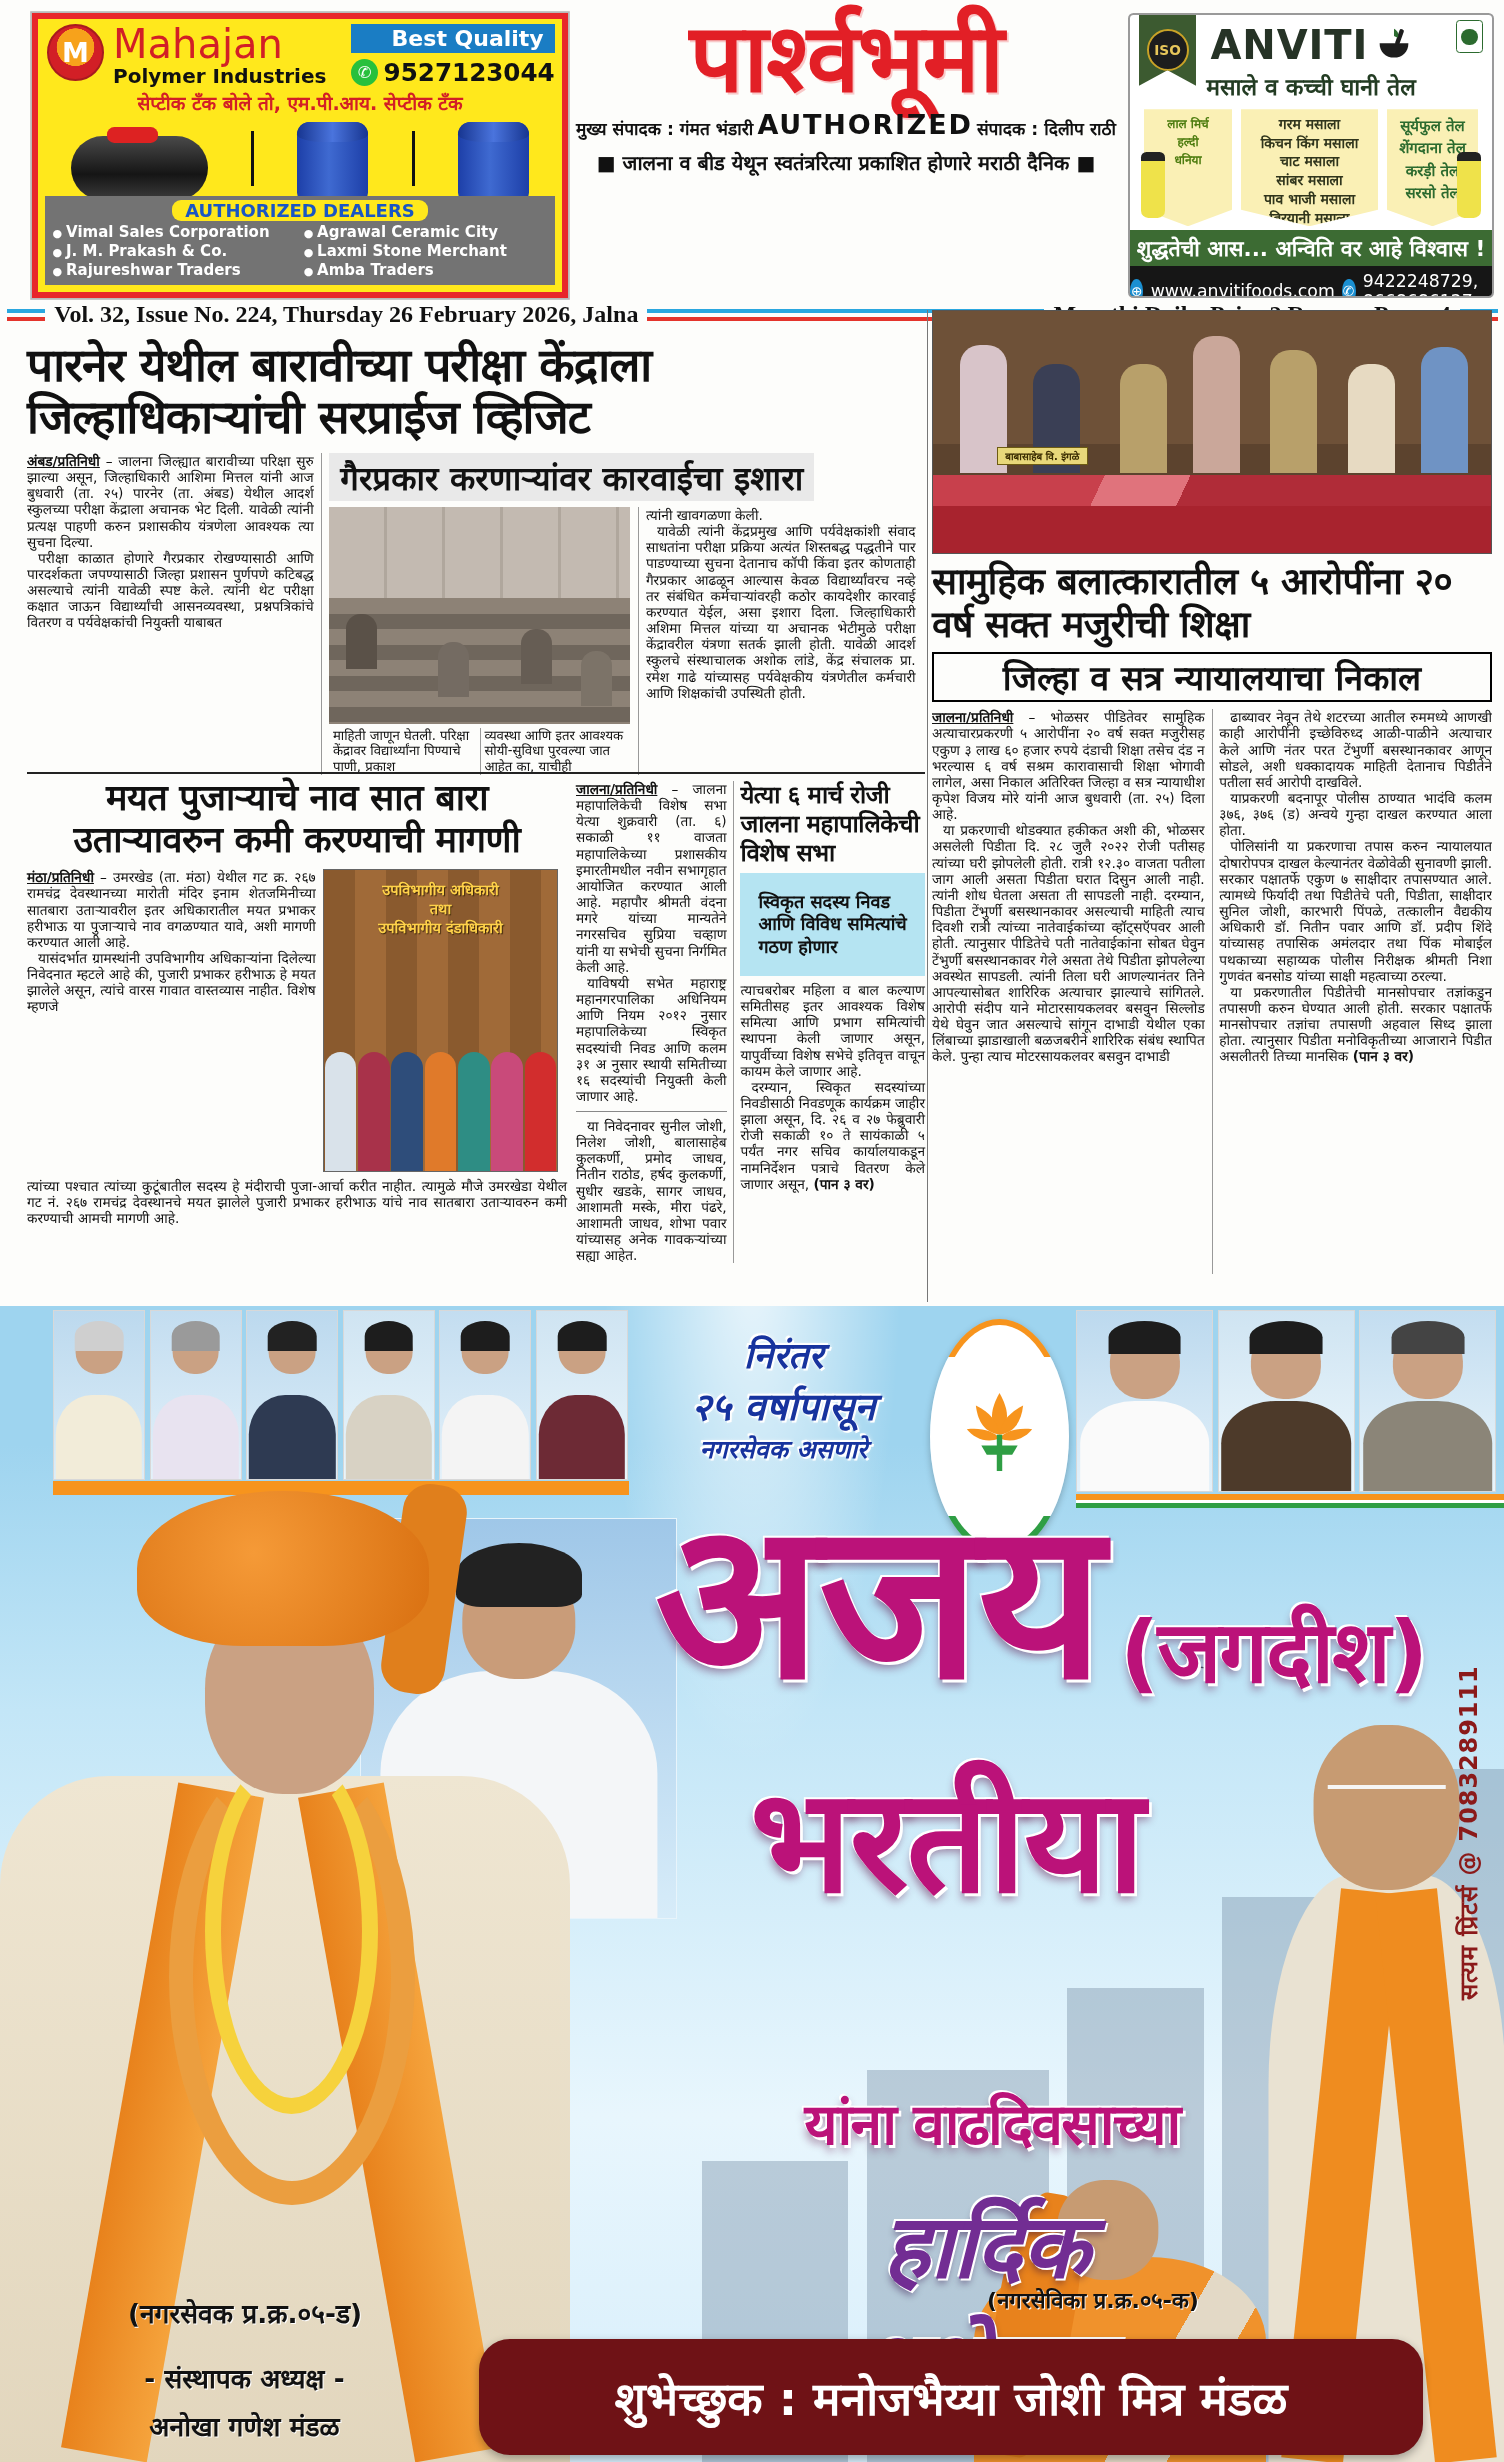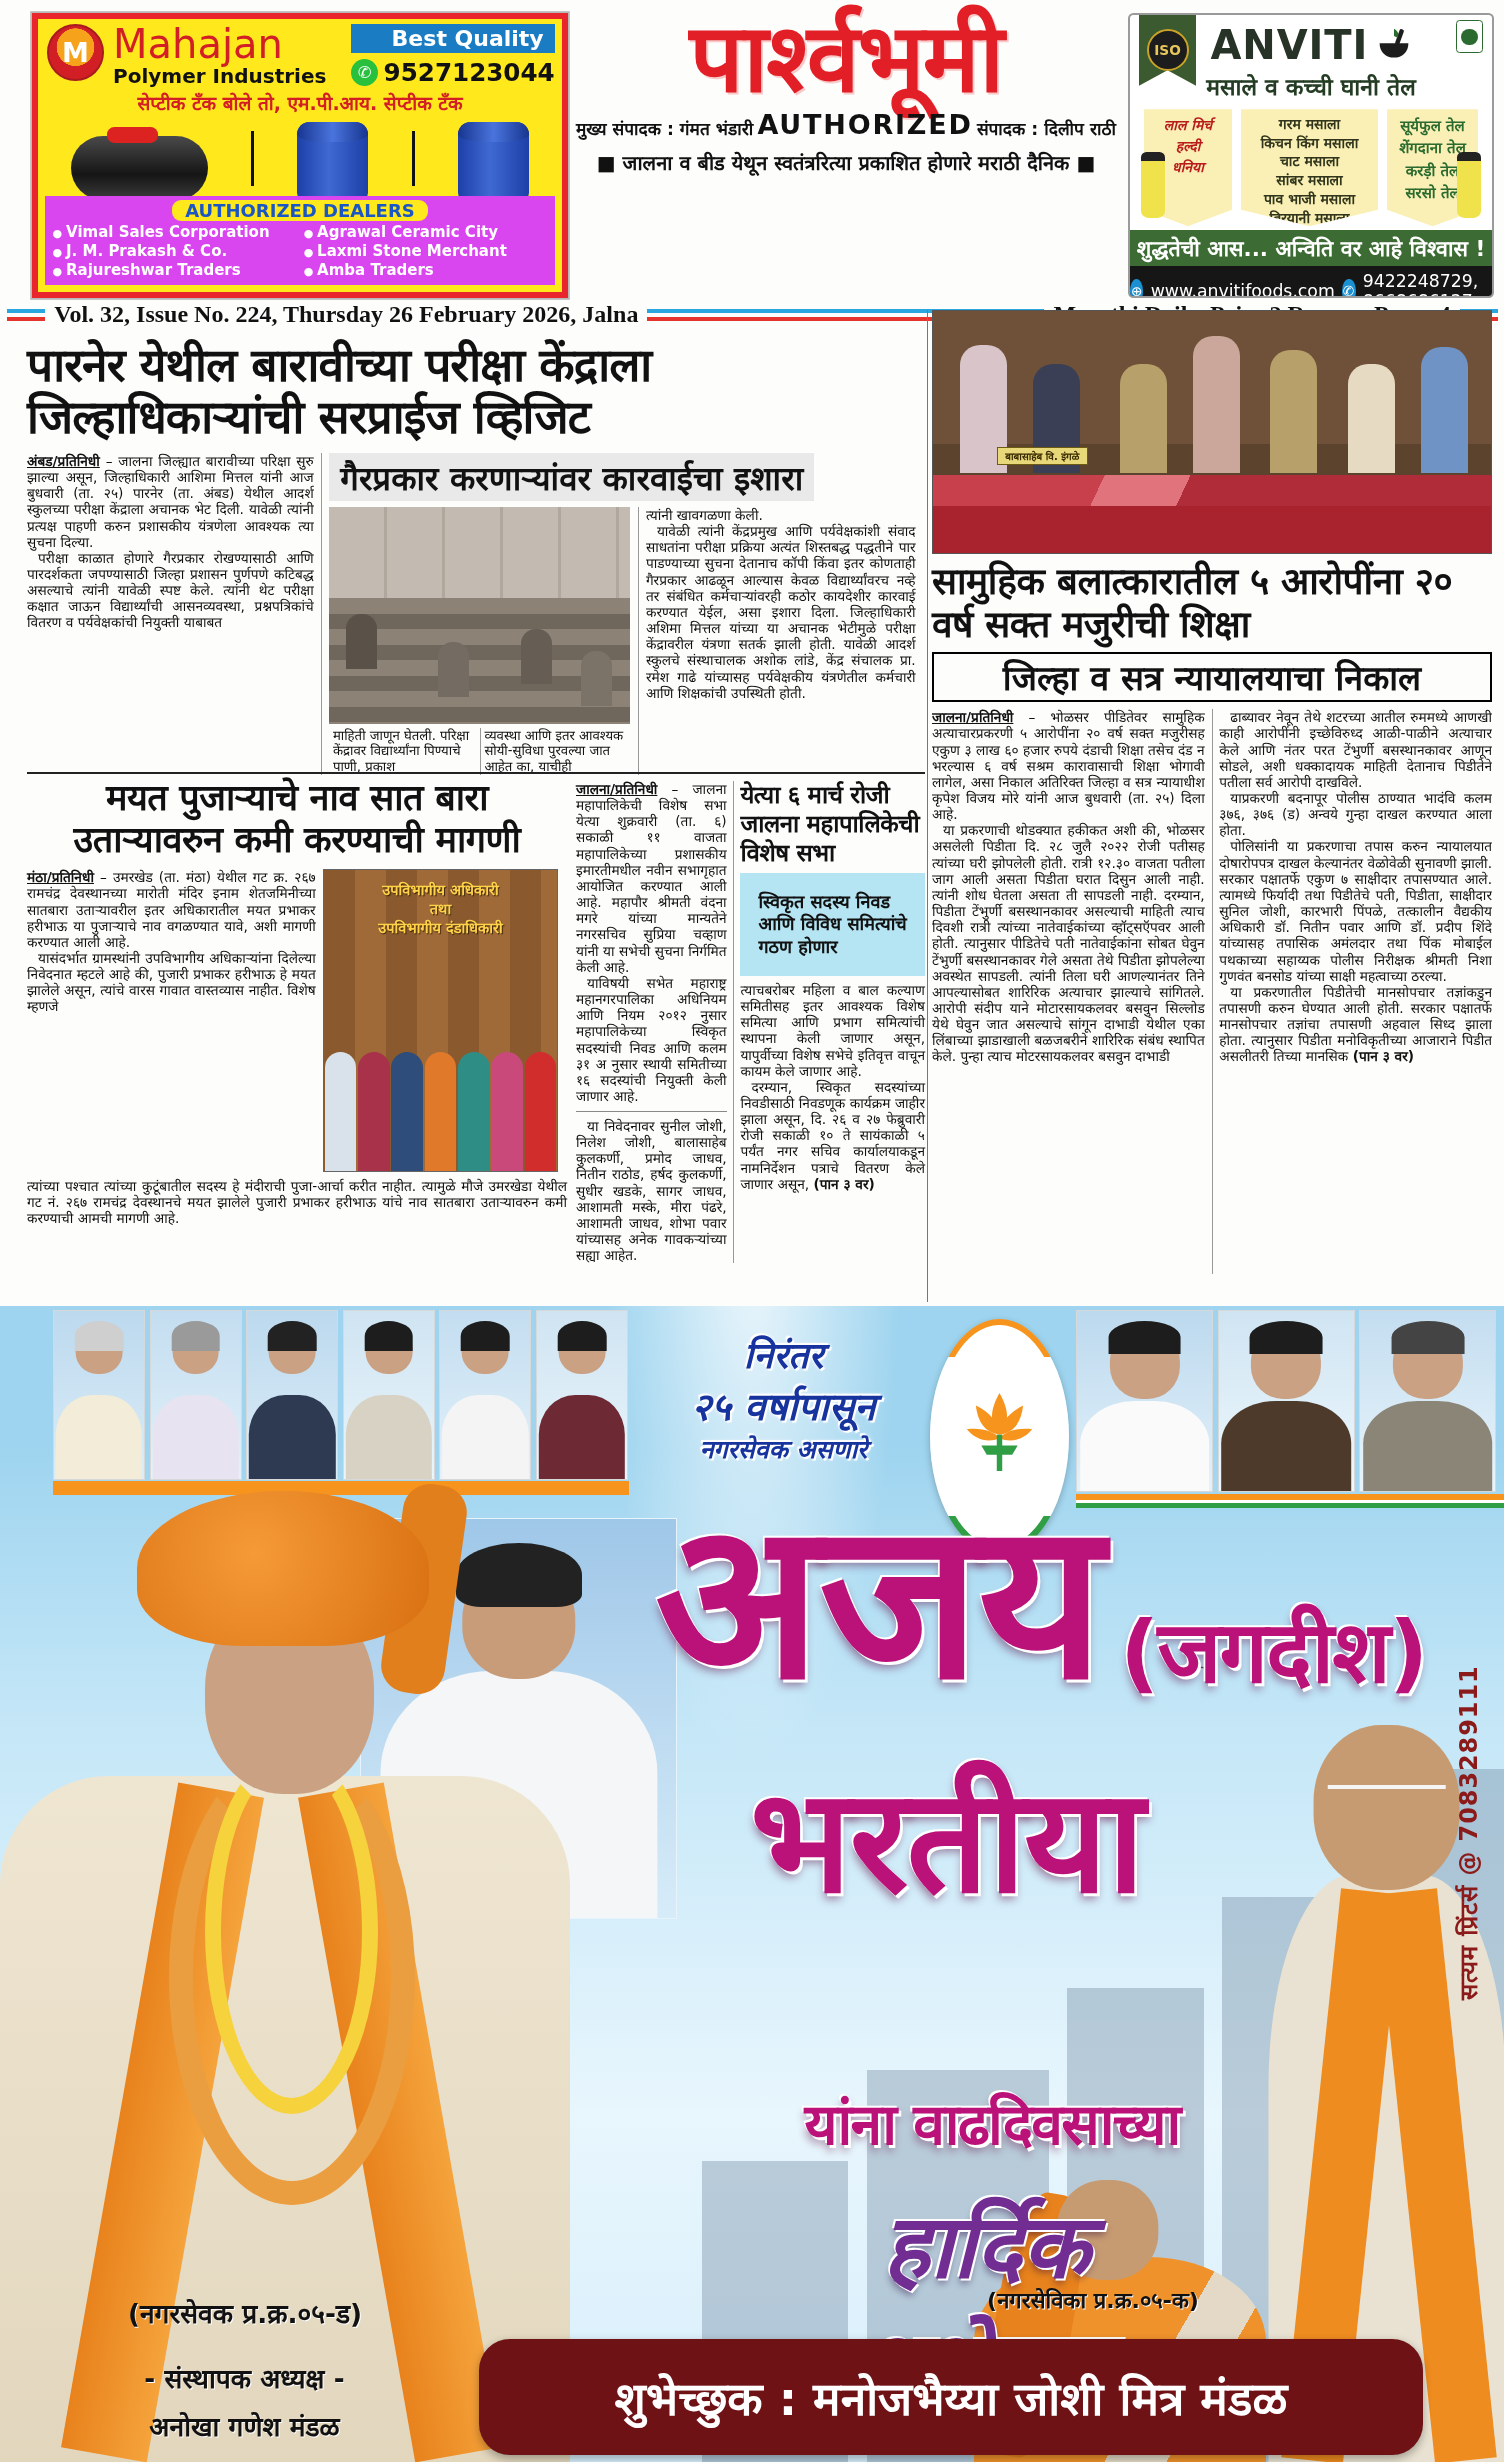--- a/index.html
+++ b/index.html
@@ -52,7 +52,7 @@
   .an-sub { text-align:center; font-size:23px; font-weight:bold; color:#233c23; margin-top:1.8px; }
   .an-cols { display:flex; justify-content:center; gap:9px; margin-top:7.3px; height:117px; }
   .an-col { background:#faf0b5; clip-path:polygon(0 0,100% 0,100% 86%,50% 100%,0 86%); padding:5.5px 7.3px 14.6px 7.3px; text-align:center; font-weight:bold; }
-  .an-col.c1 { width:88px; color:#b91c1c; font-size:14px; line-height:1.5;font-style:italic; }
+  .an-col.c1 { width:88px; color:#4d7c0f; font-size:12px; line-height:1.5; }
   .an-col.c2 { width:137px; color:#30351c; font-size:14px; line-height:1.35; }
   .an-col.c3 { width:91px; color:#2c6b2f; font-size:15px; line-height:1.5; }
   .bottle { position:absolute; width:24px; height:66px; background:linear-gradient(180deg,#222 0 14%,#efe24a 14% 100%); border-radius:5.5px 5.5px 7.3px 7.3px; }

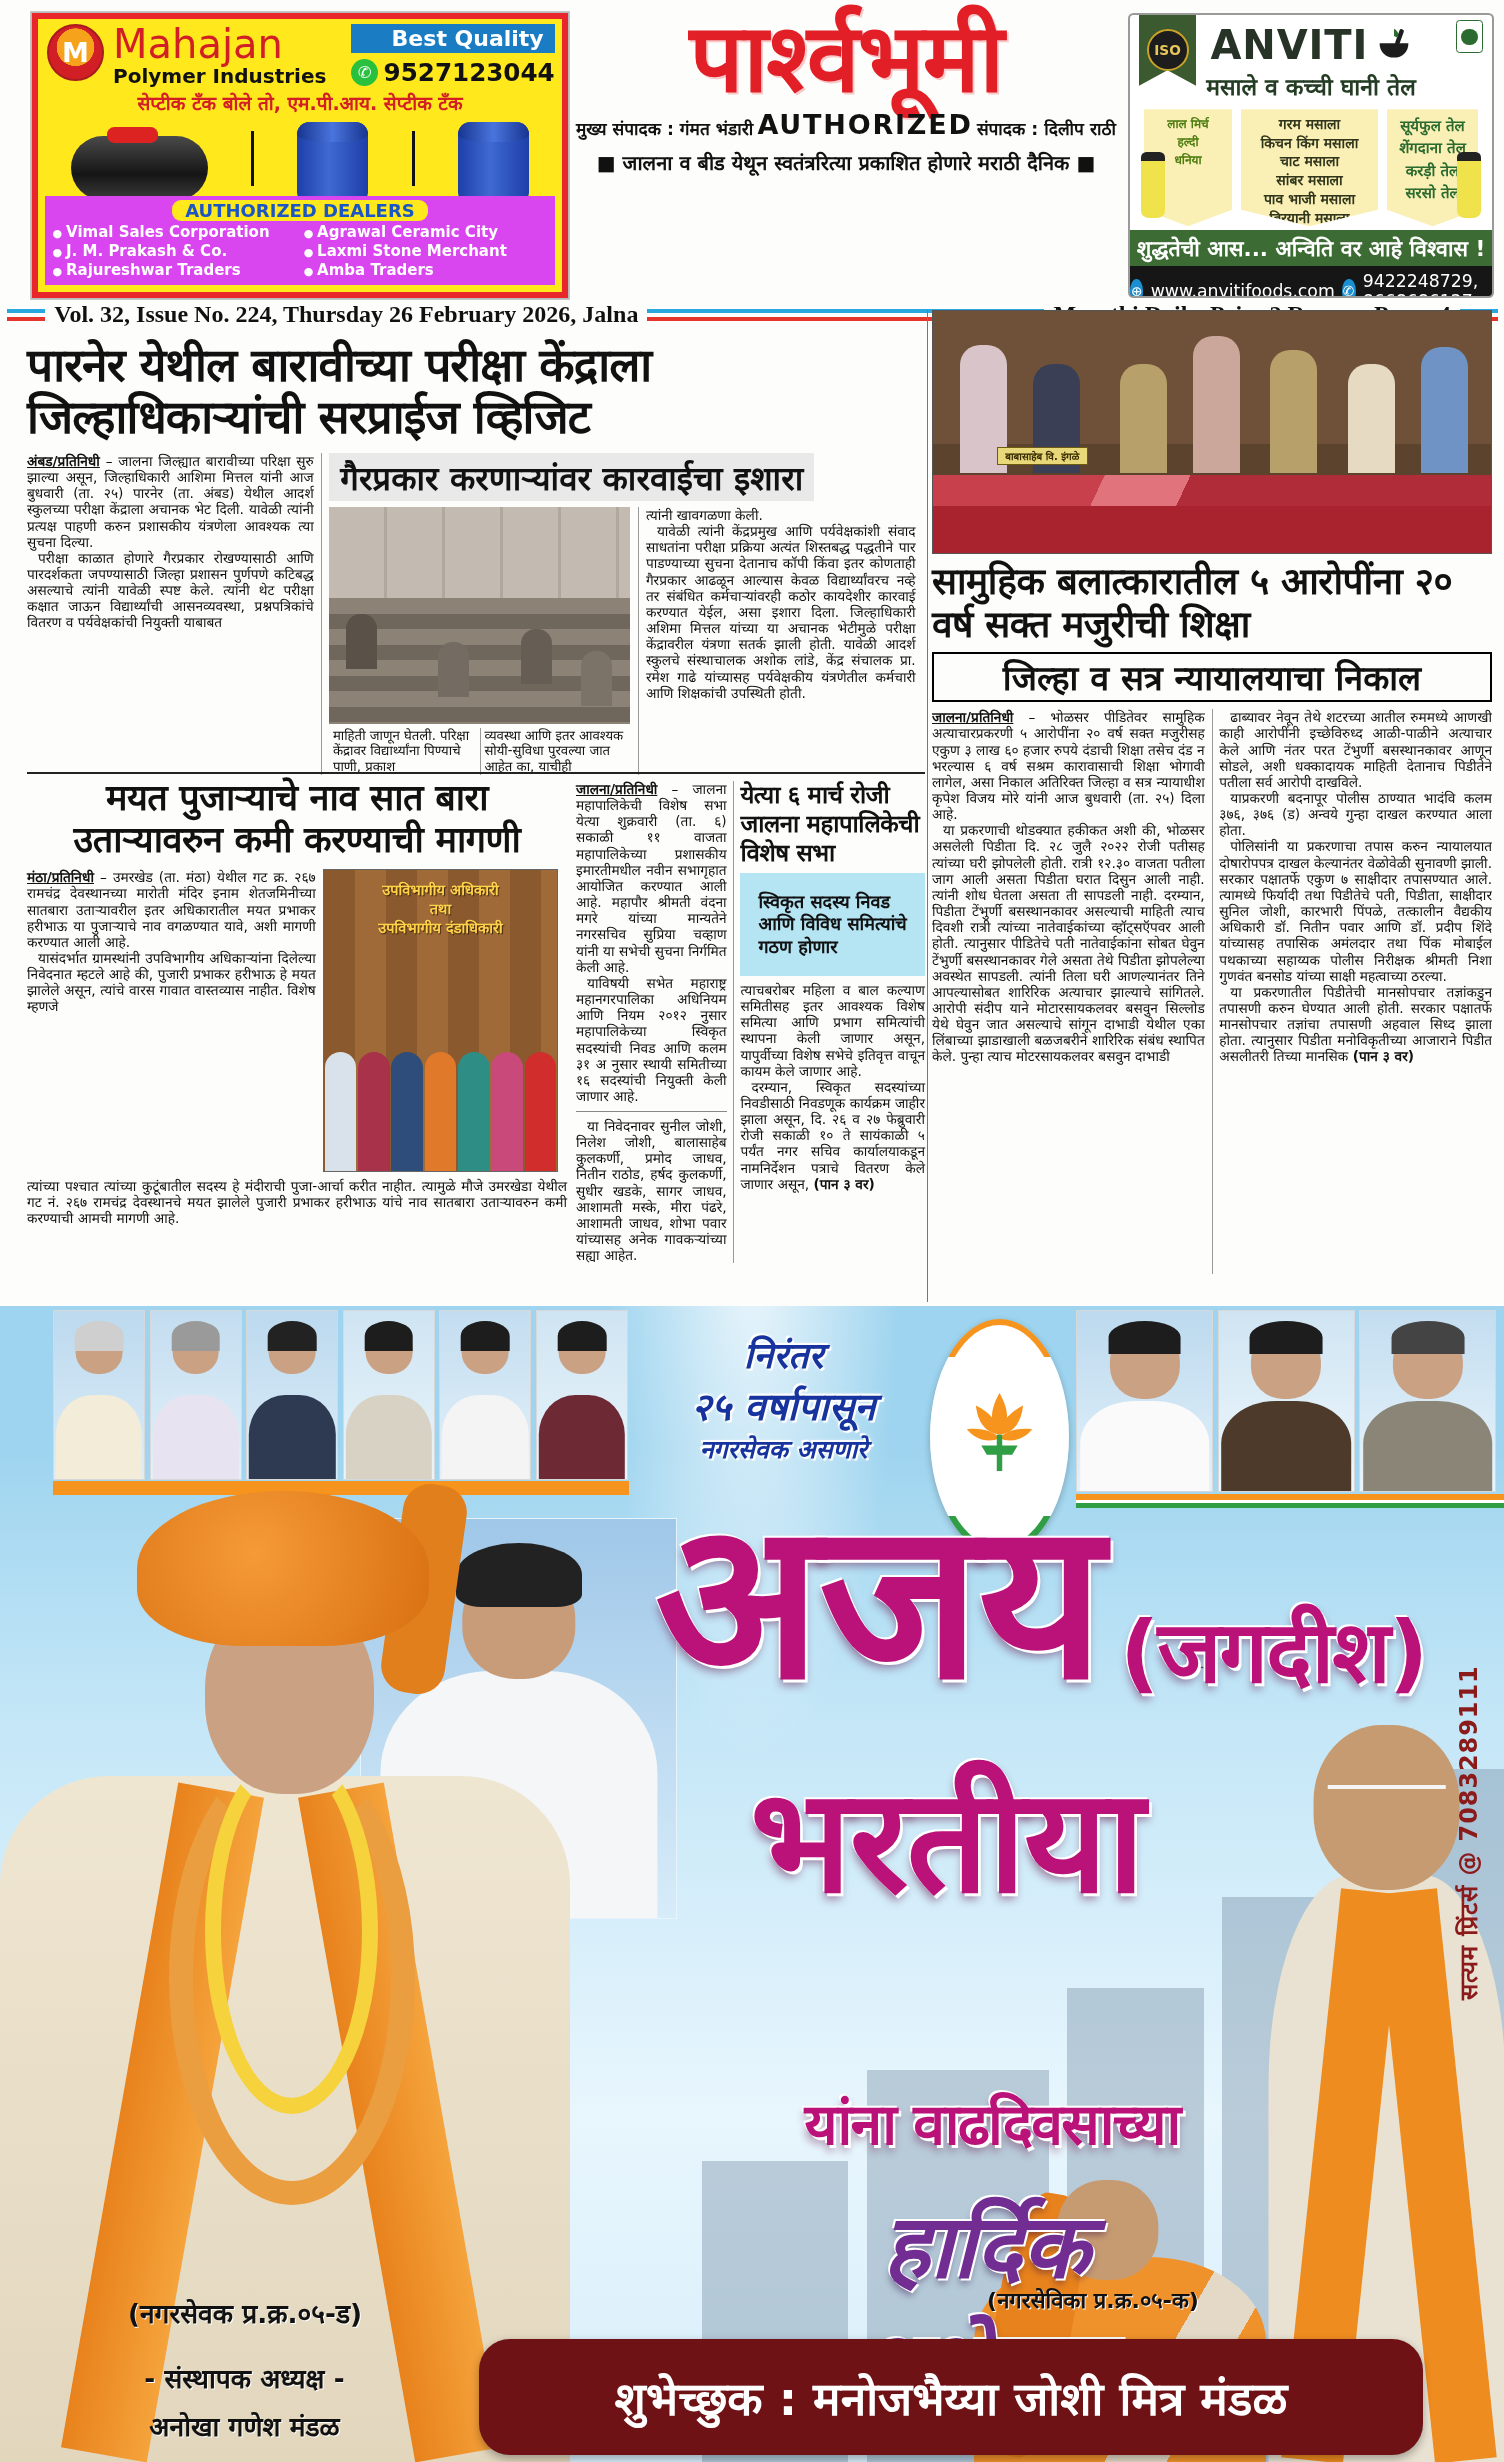--- a/index.html
+++ b/index.html
@@ -28,7 +28,7 @@
   .tank-v::after { content:""; position:absolute; top:0; left:0; right:0; height:20px; border-radius:12.8px 12.8px 40% 40%; background:linear-gradient(90deg,#173590,#4a74dd 50%,#173590); }
   .mj-labels { display:flex; justify-content:space-between; padding:1.8px 5.5px 0 5.5px; }
   .mj-label { font-size:13.2px; font-weight:bold; text-align:center; line-height:1.1; width:32%; }
-  .mj-dealers { position:absolute; left:7.3px; right:7.3px; bottom:7.3px; background:#d946ef; padding:3.6px 7.3px 5.5px 7.3px; }
+  .mj-dealers { position:absolute; left:7.3px; right:7.3px; bottom:7.3px; background:#737373; padding:3.6px 7.3px 5.5px 7.3px; }
   .mj-dl-title { width:max-content; margin:0 auto 2.7px auto; background:#ffe81c; color:#1a56c4; font-weight:bold; font-size:18px; padding:0 12.8px; border-radius:9px; }
   .mj-dl-grid { display:grid; grid-template-columns:1fr 1fr; gap:0.9px 7.3px; }
   .mj-dealer { color:#fff; font-weight:bold; font-size:15px; white-space:nowrap; }

